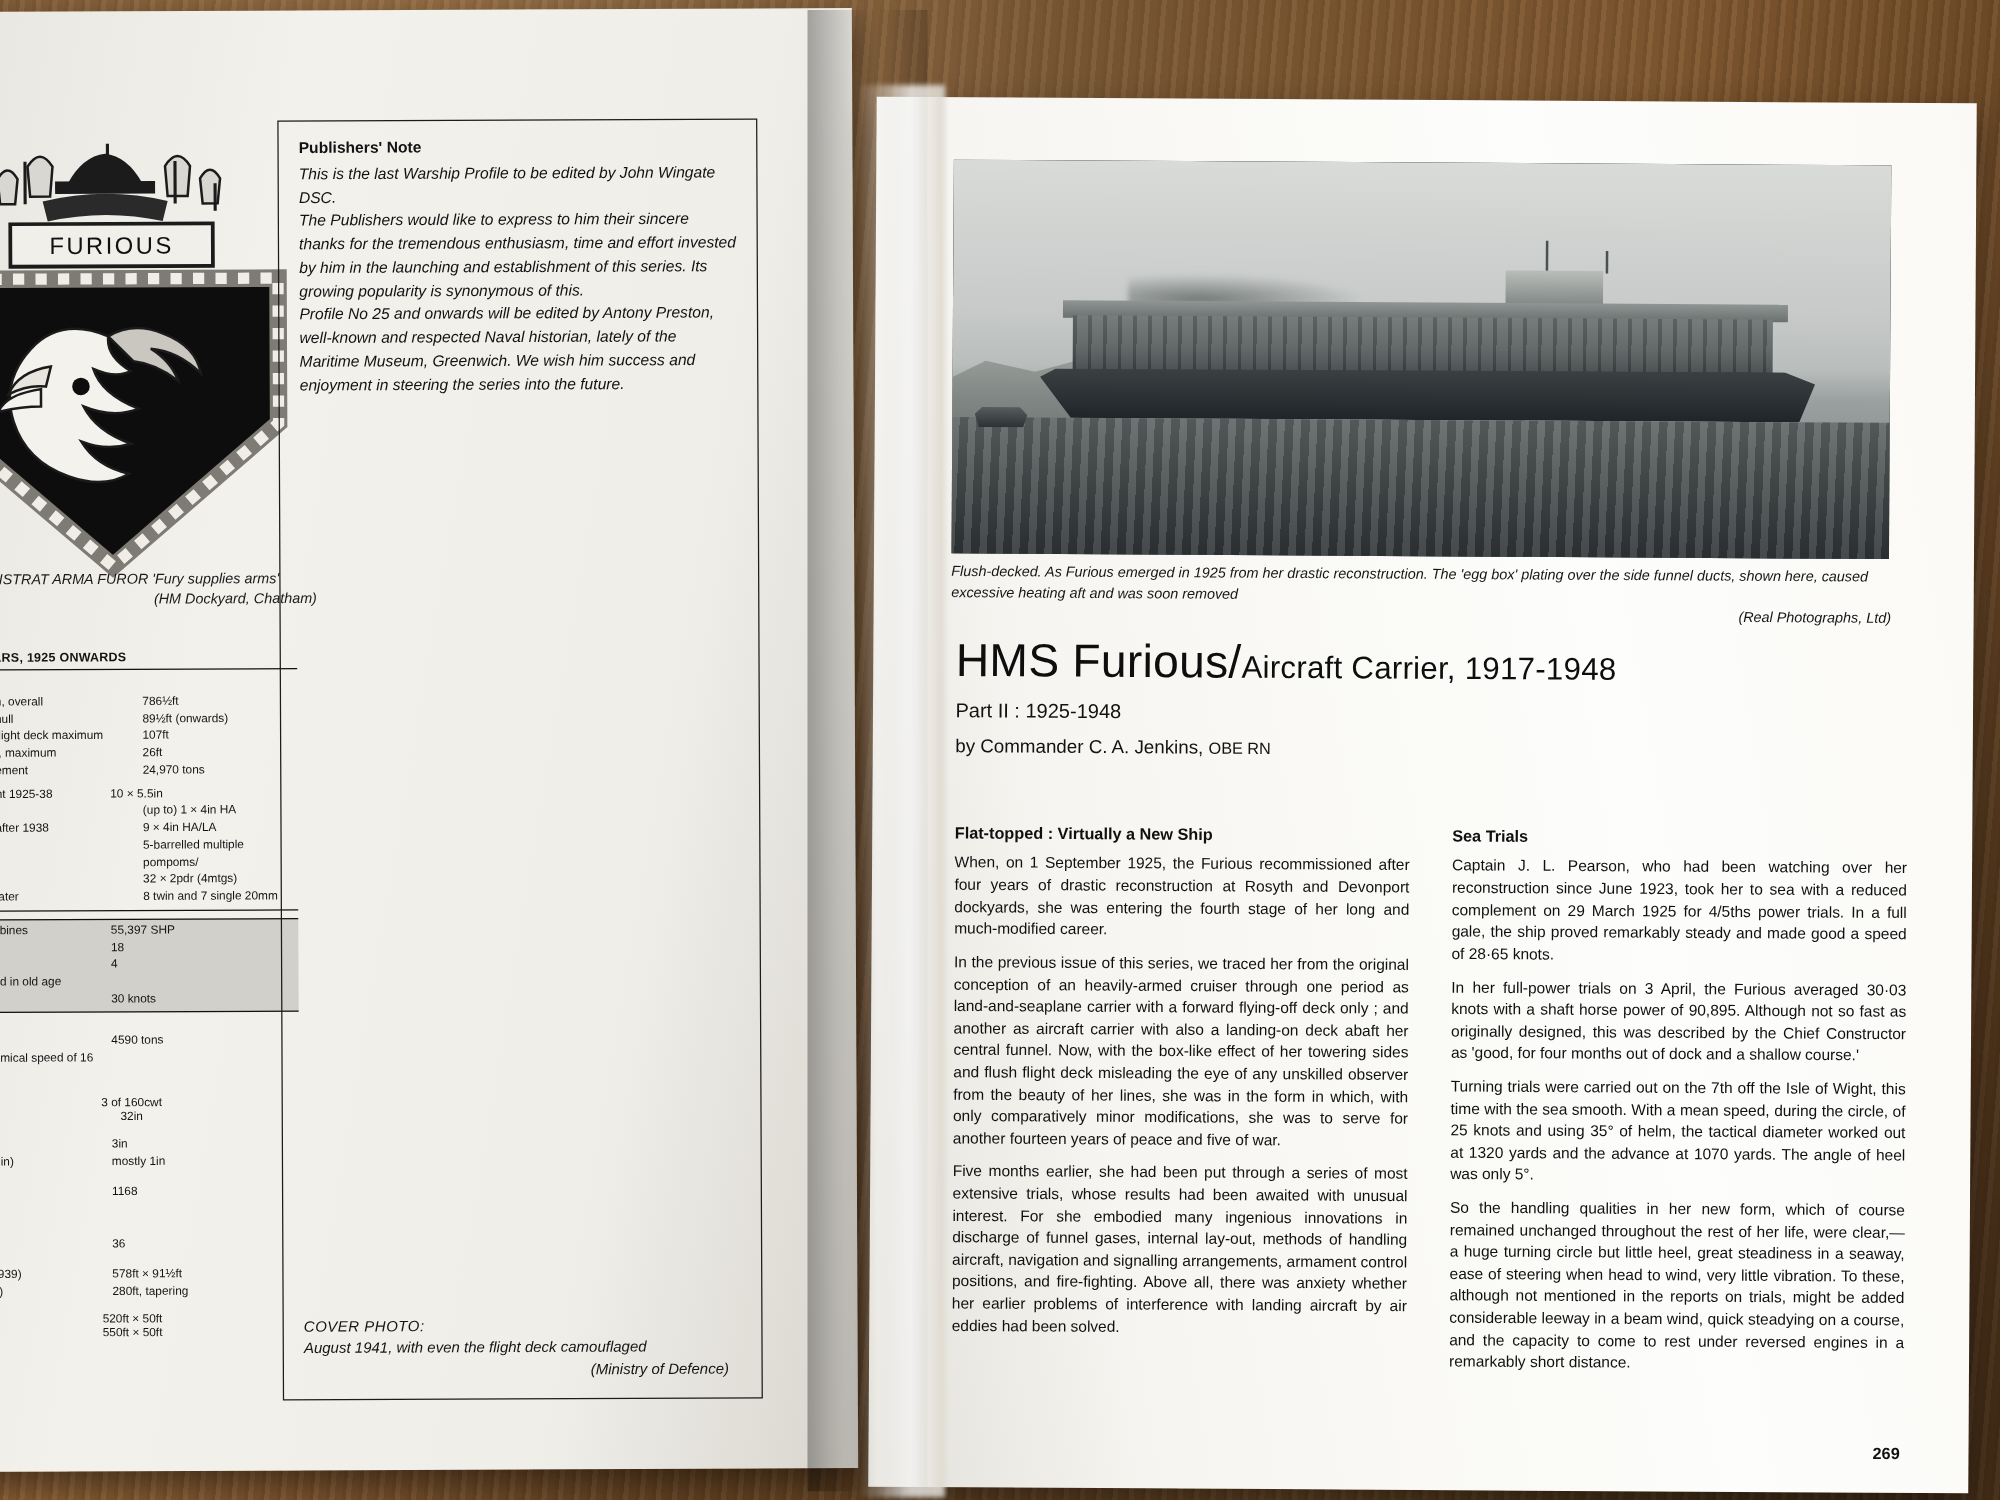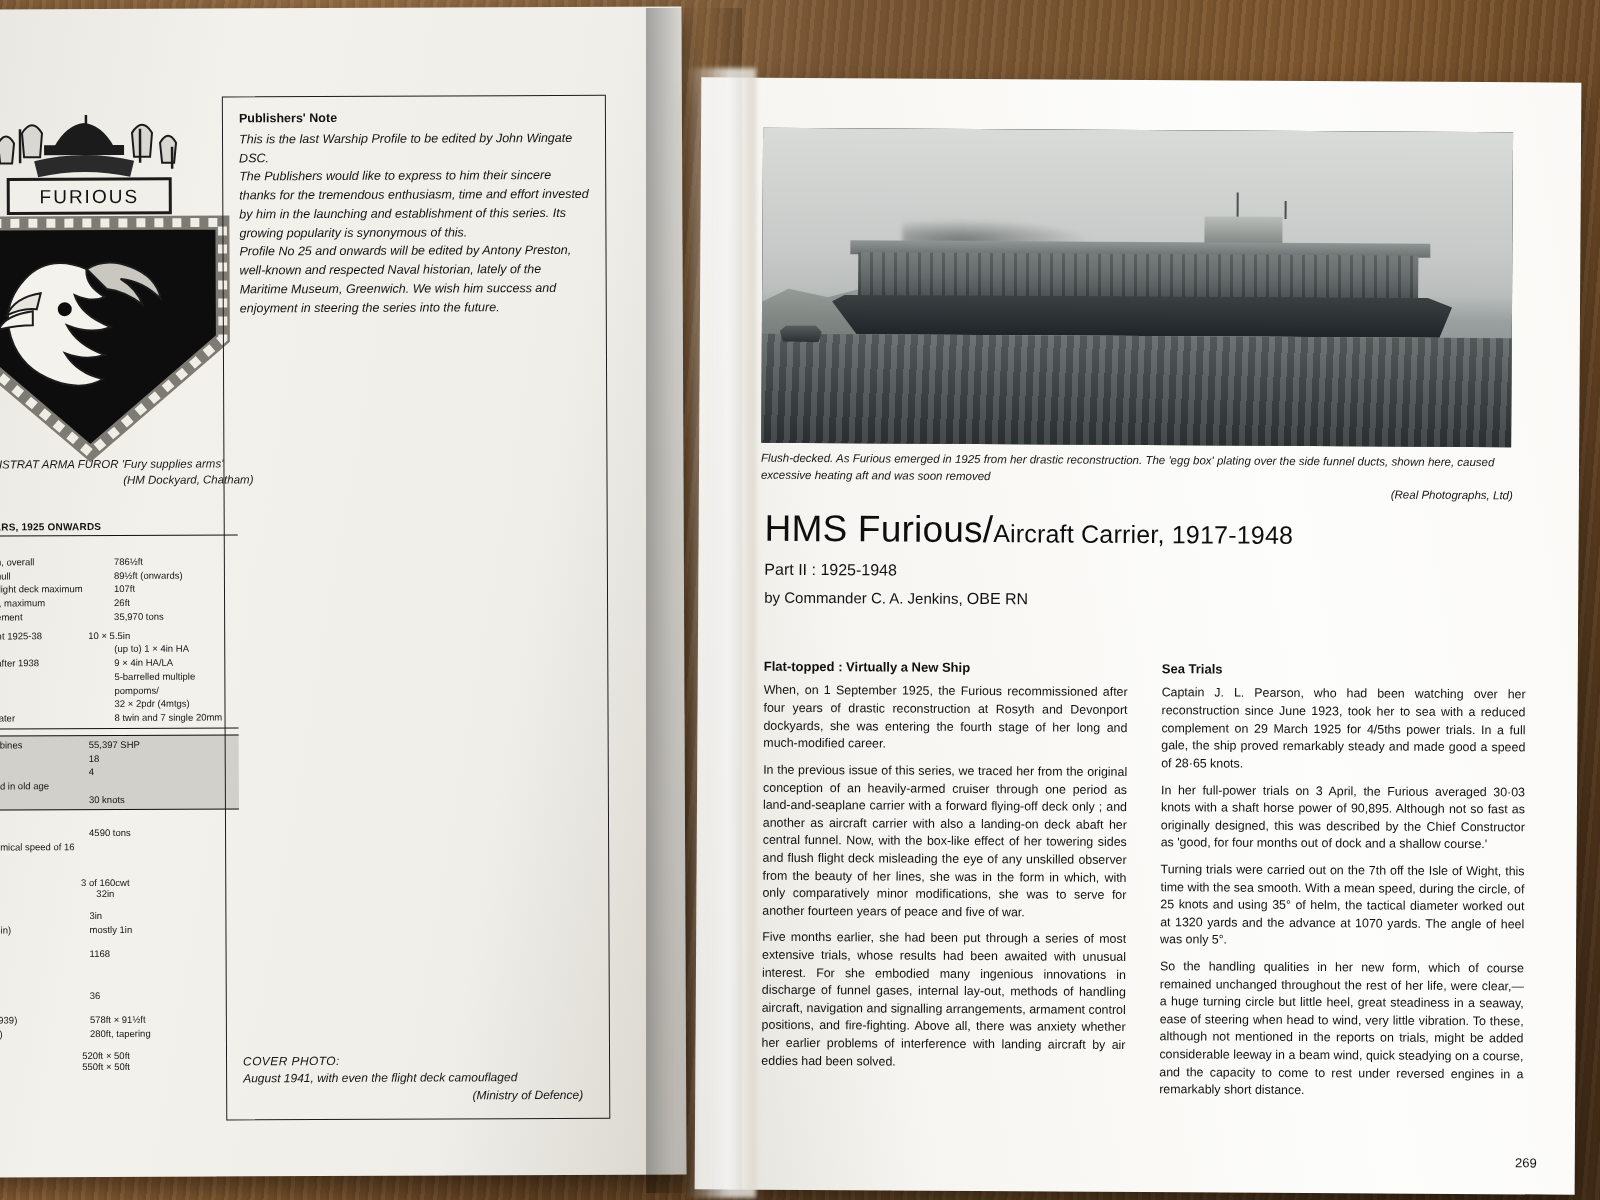--- a/index.html
+++ b/index.html
@@ -188,7 +188,7 @@
   .main-title .sub{ font-size:25px; }
   .part-line{ font-size:16px; margin-top:11px; color:#121212; }
   .byline{ font-size:15px; margin-top:10px; color:#121212; }
-  .byline .small{ font-size:16px; }
+  .byline .small{ font-size:13px; }
 
   .cols{
     position:absolute; left:66px; top:580px; width:762px; height:520px;

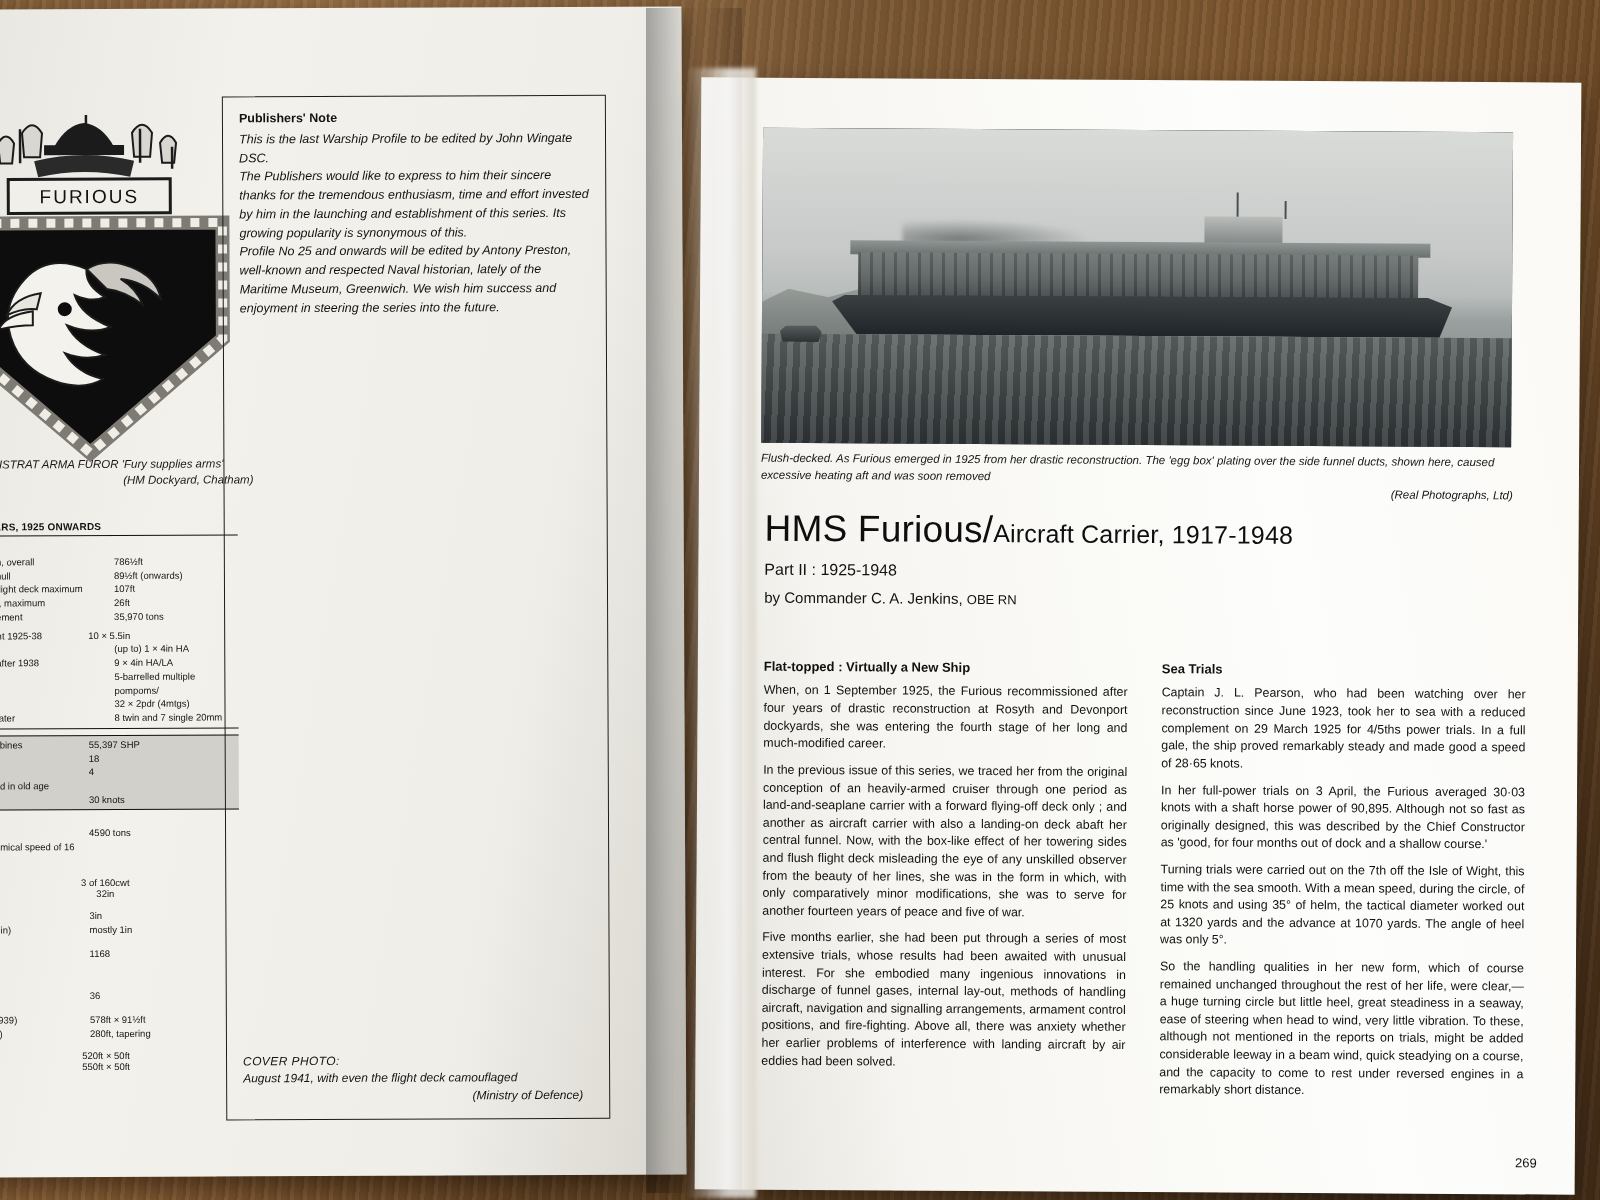--- a/index.html
+++ b/index.html
@@ -283,7 +283,7 @@
           </div>
         <div class="srow ind">
             <div class="k">ement</div>
-            <div class="v">35,970 tons</div>
+            <div class="v">24,970 tons</div>
           </div>
 
         <div class="srow grp">

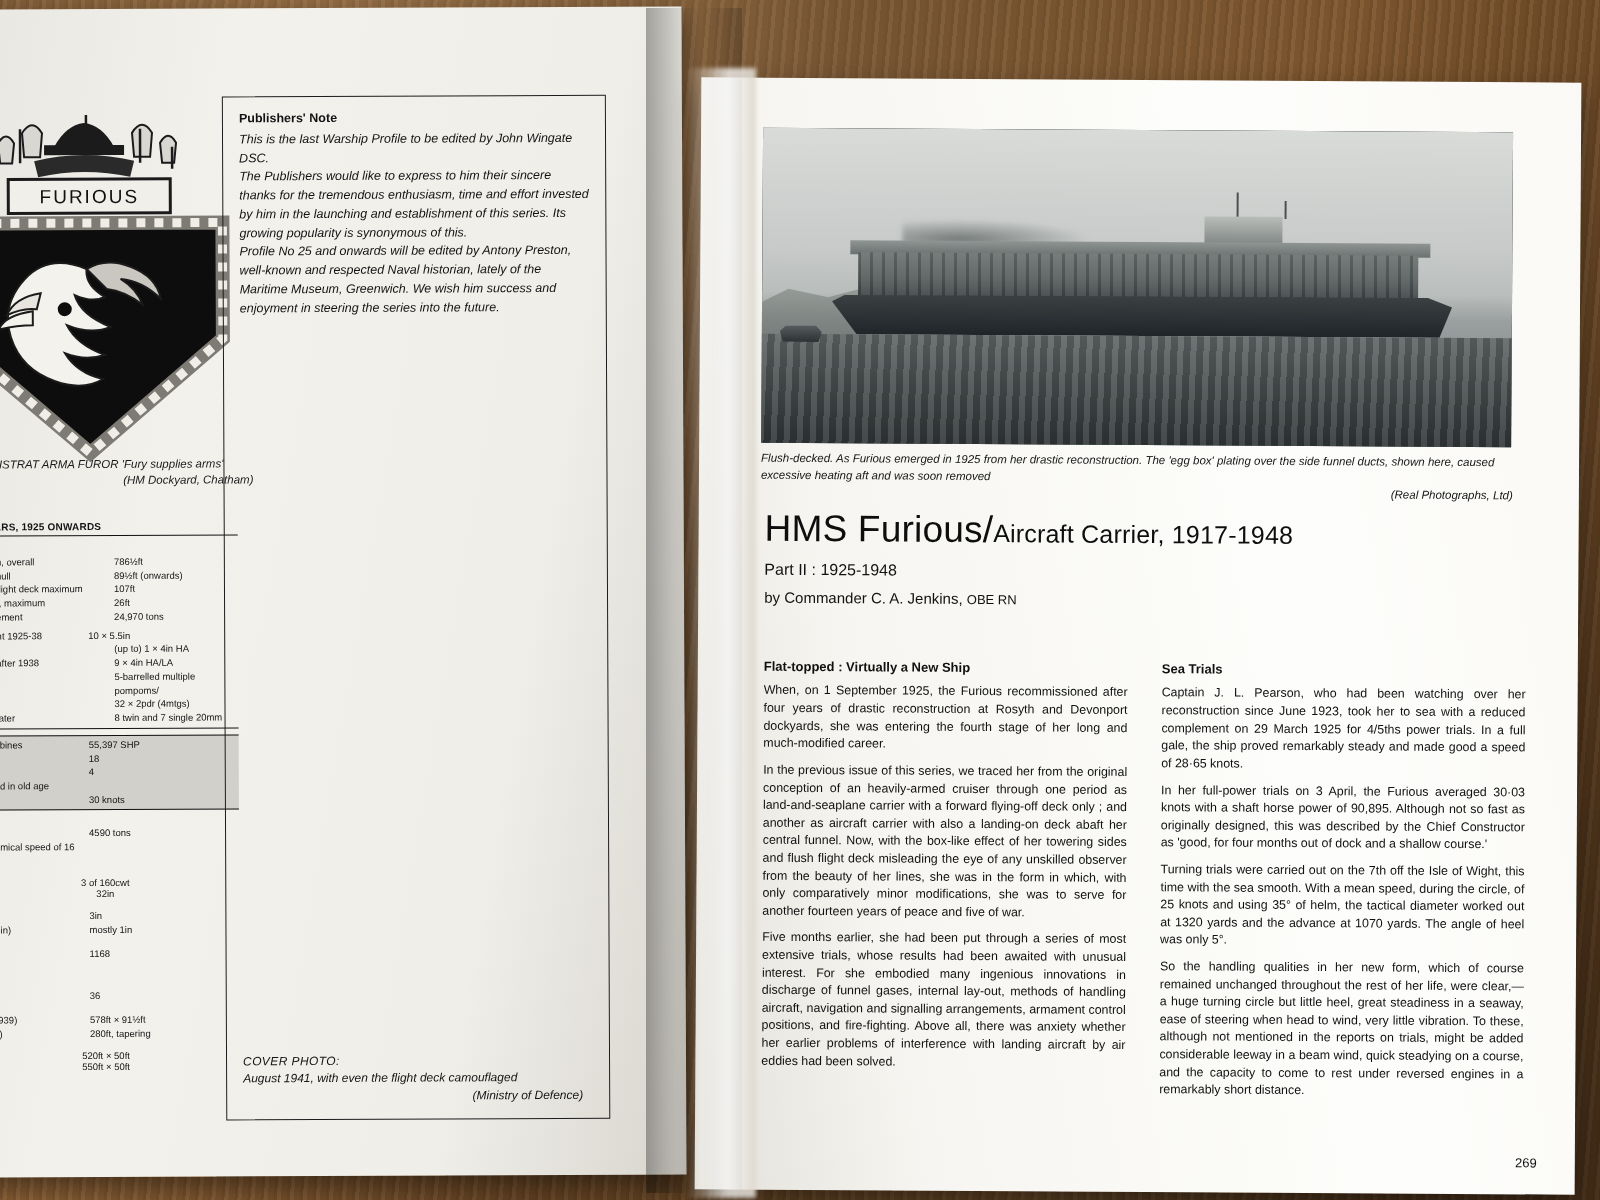--- a/index.html
+++ b/index.html
@@ -200,8 +200,8 @@
   .col p.tight{ margin-bottom:0; }
 
   .folio{
-    position:absolute; right:38px; bottom:24px;
-    font-size:13px; font-weight:normal; color:#111;
+    position:absolute; right:55px; bottom:24px;
+    font-size:13px; font-weight:bold; color:#111;
   }
 
   

